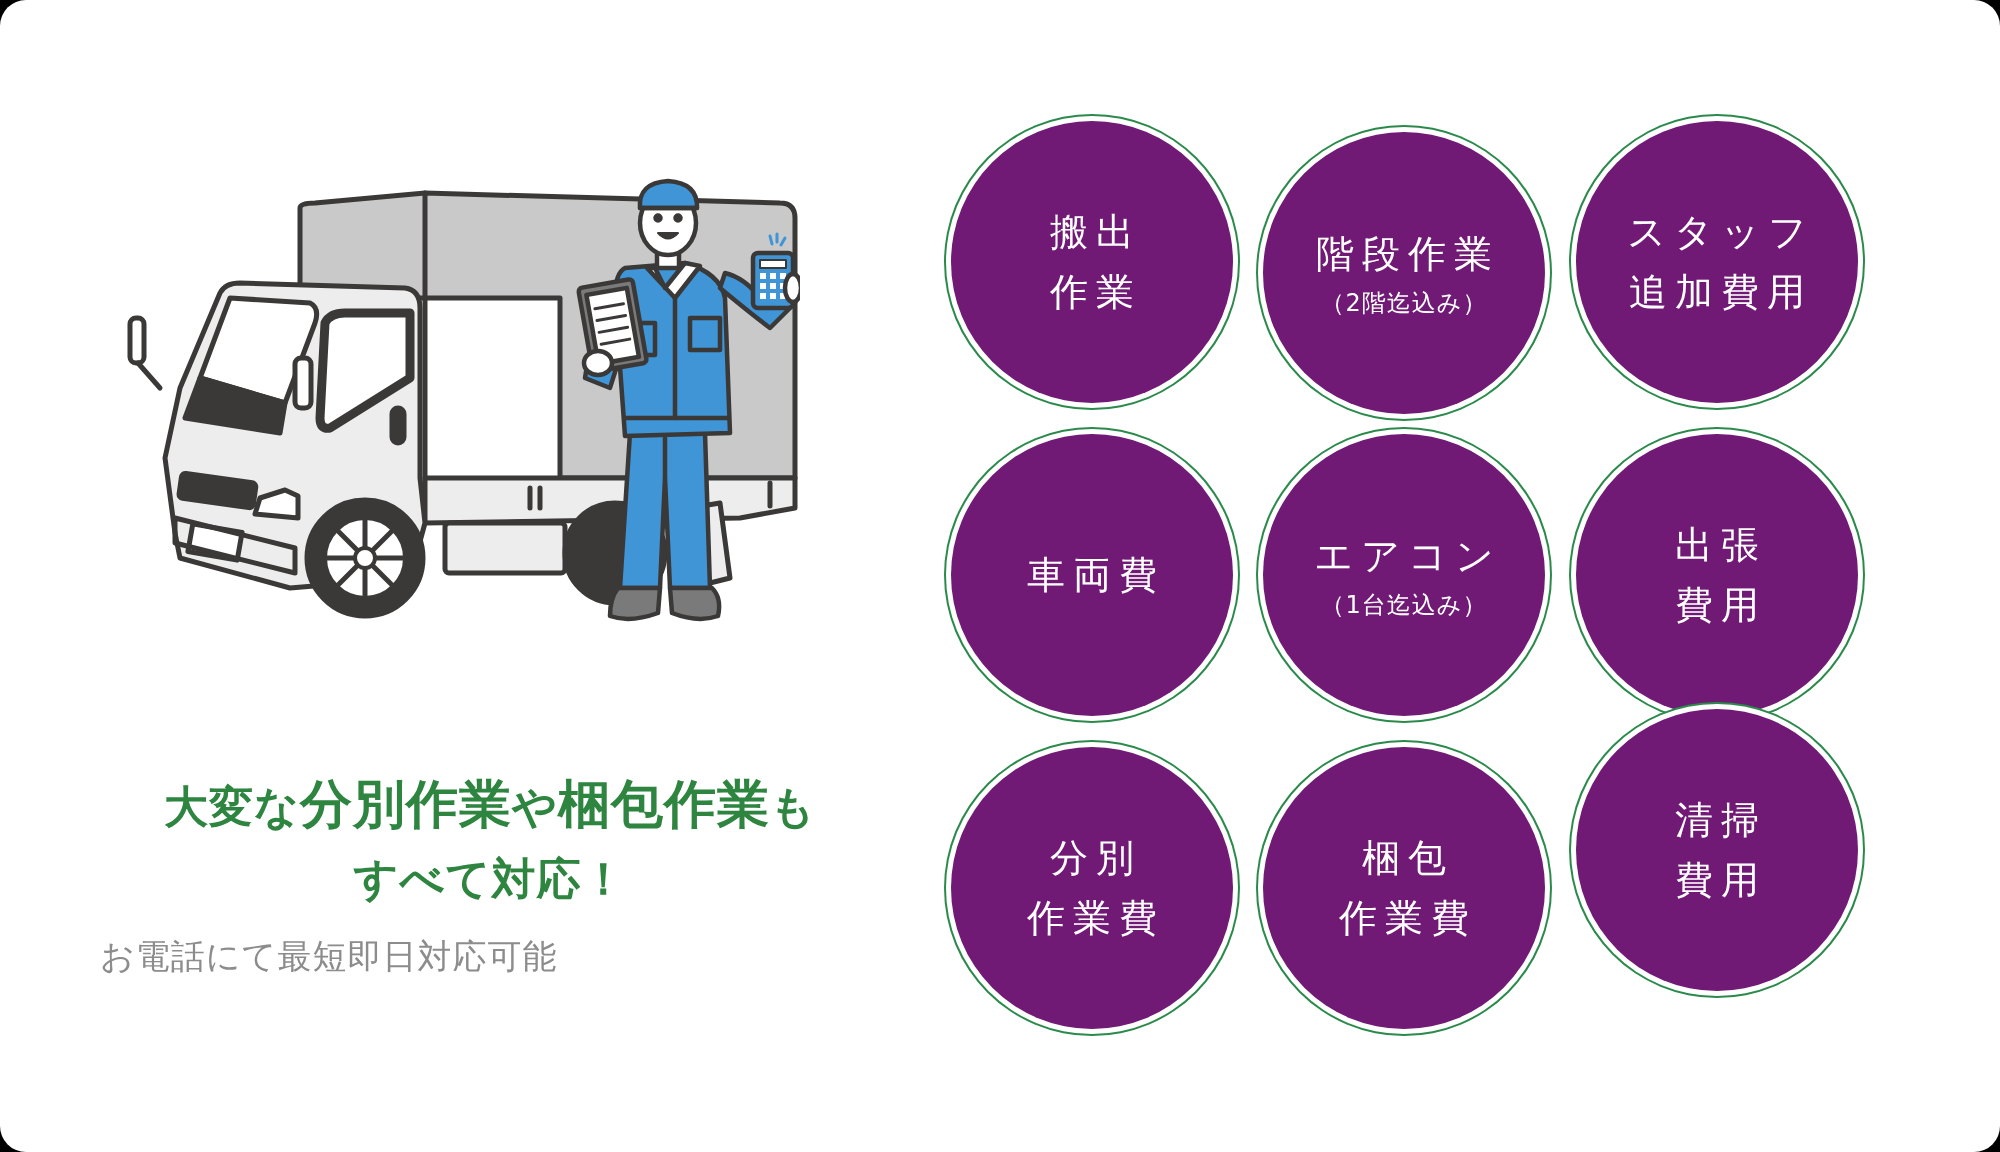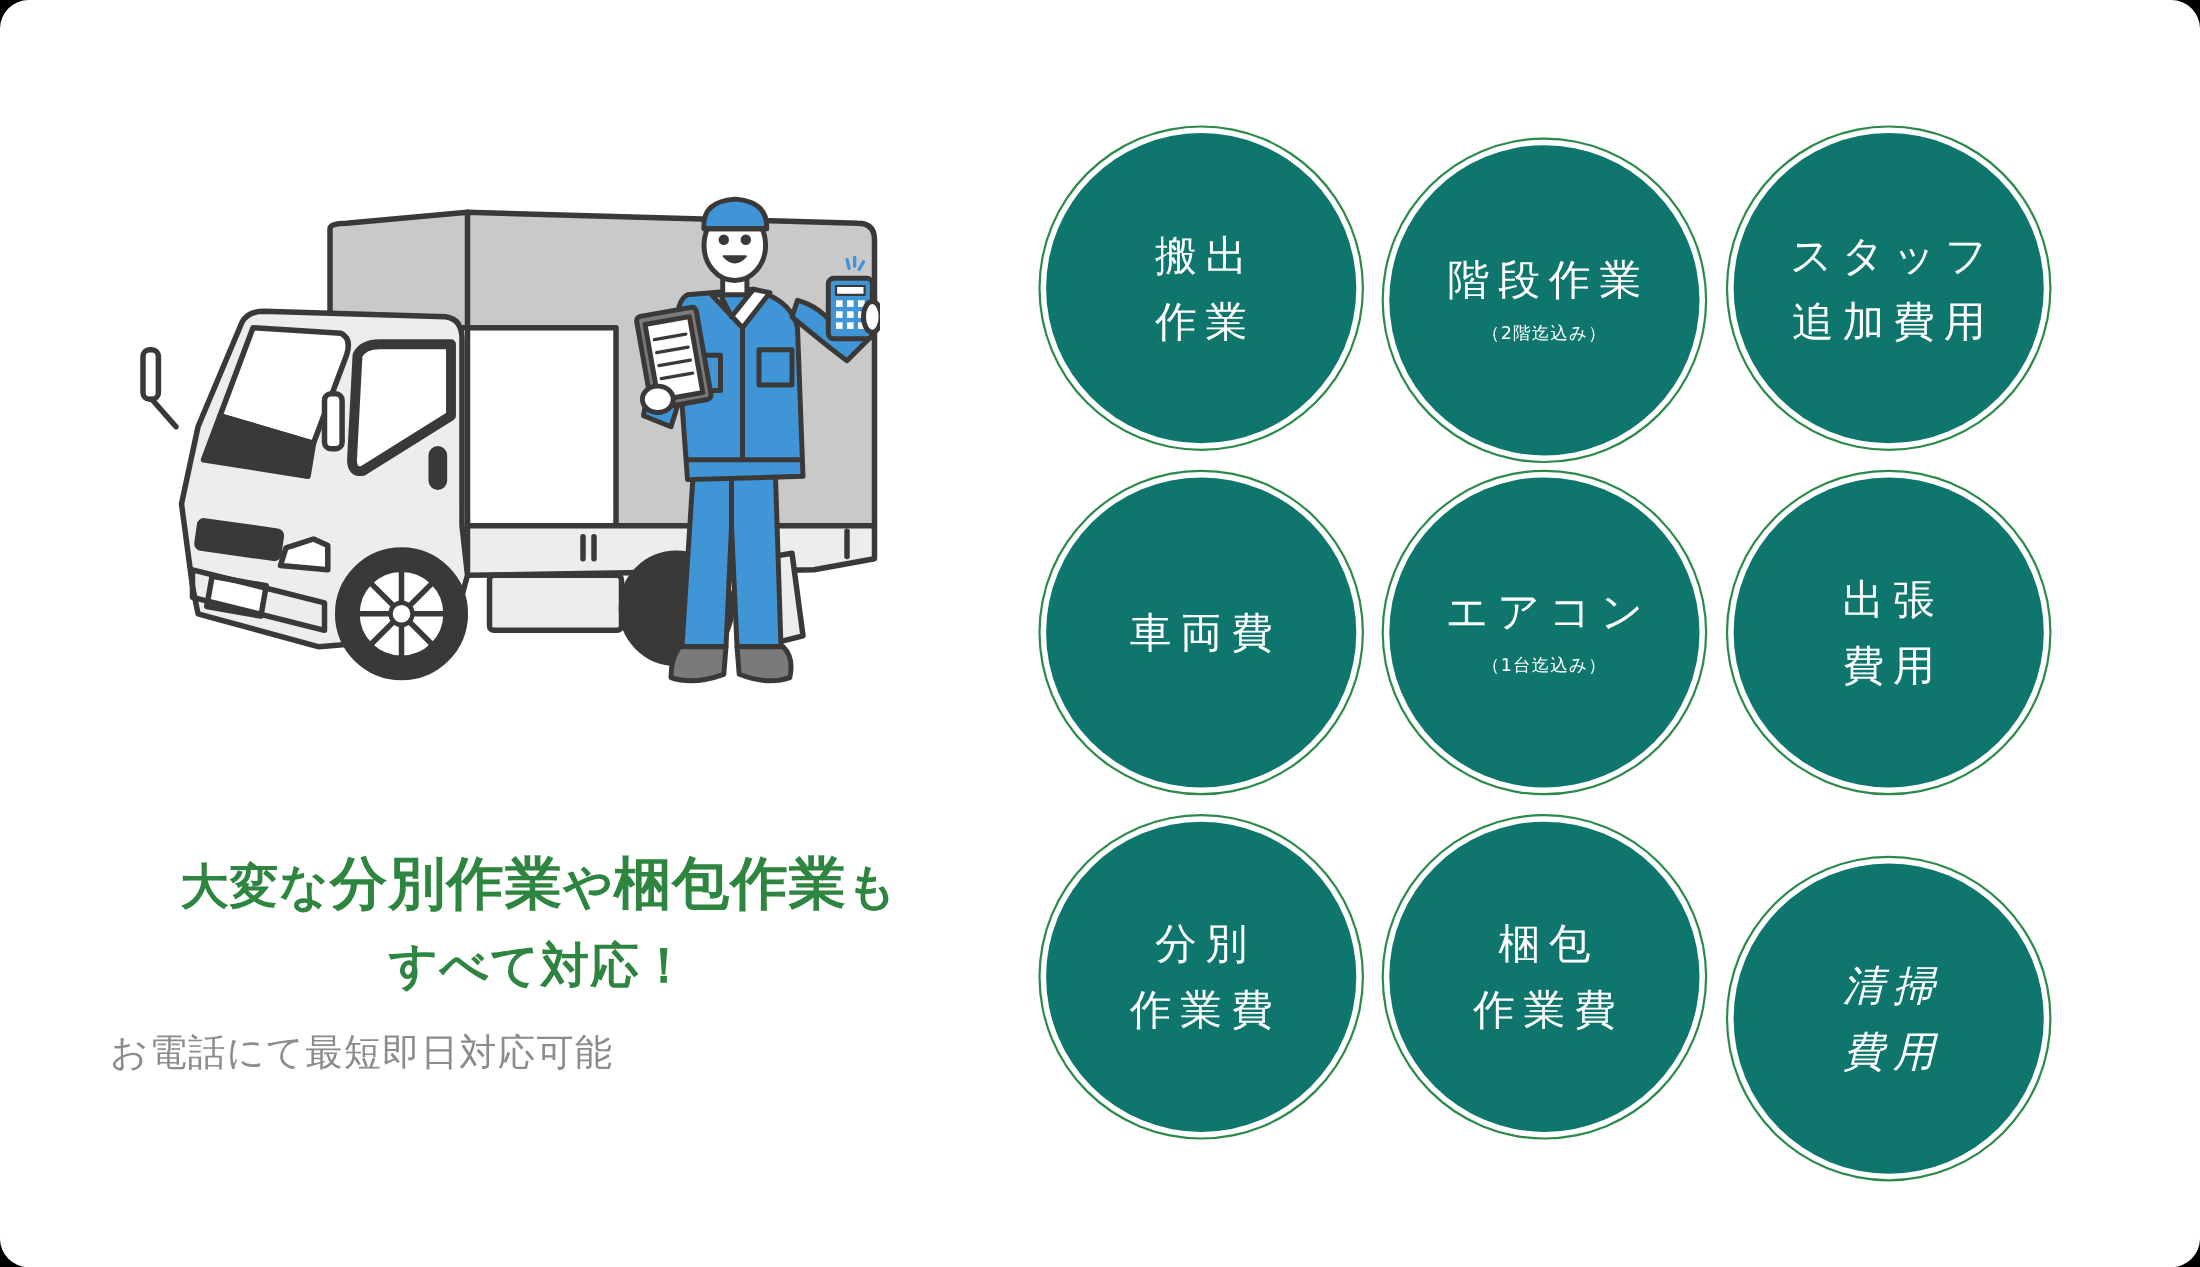--- a/index.html
+++ b/index.html
@@ -60,7 +60,7 @@
       width: 282px;
       height: 282px;
       border-radius: 50%;
-      background: #0f766e;
+      background: #701a75;
       box-shadow: 0 0 0 5px #ffffff, 0 0 0 7px #2b8a4b;
       display: flex;
       flex-direction: column;

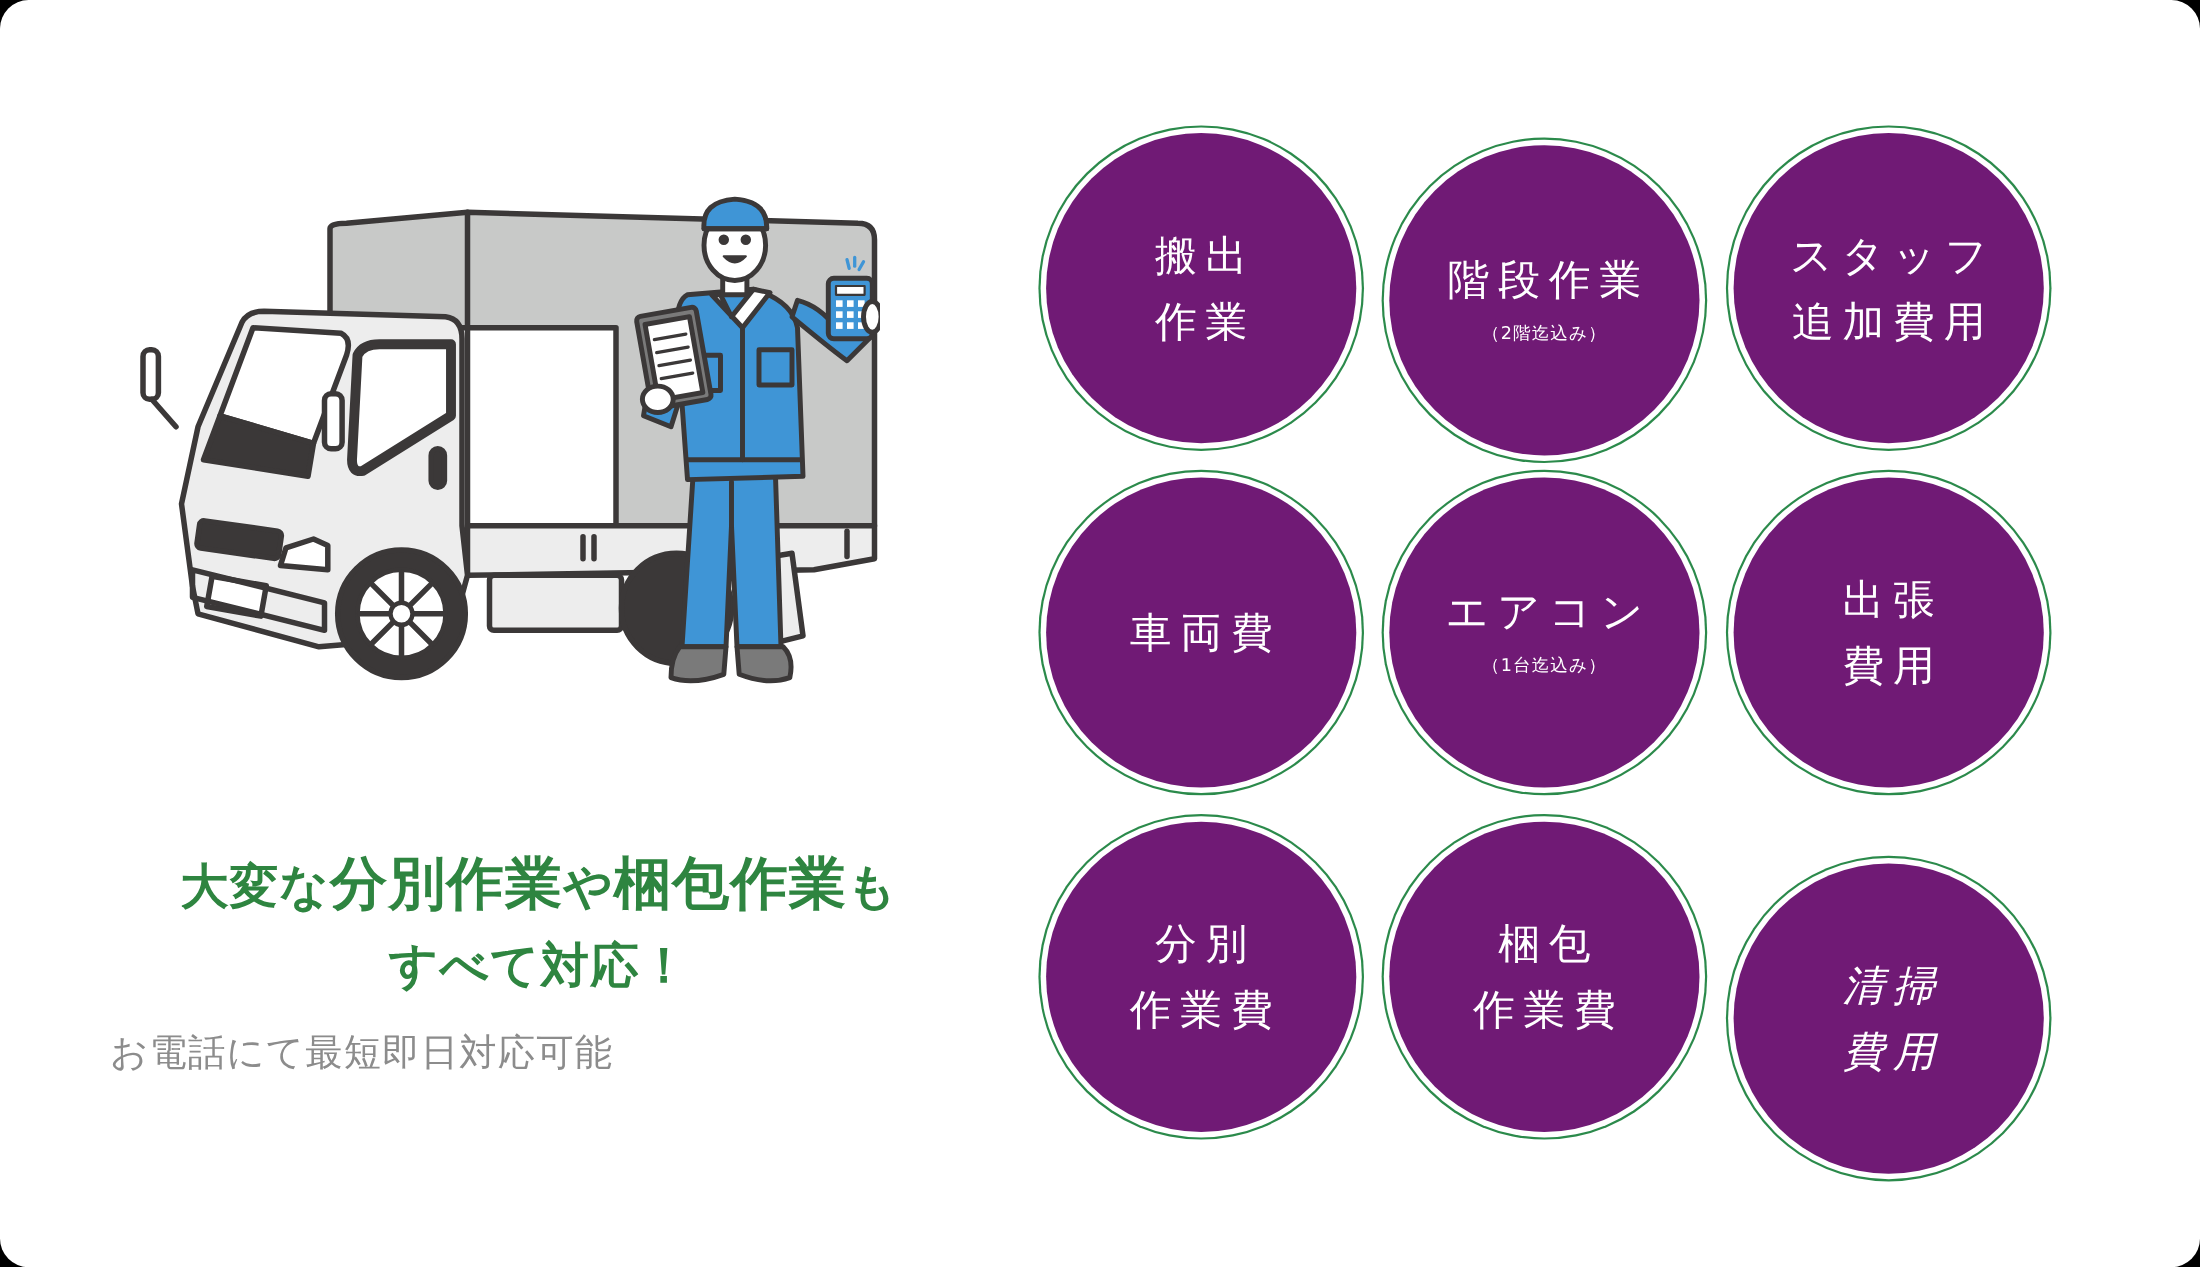--- a/index.html
+++ b/index.html
@@ -79,7 +79,7 @@
     }
     .circle .s {
       display: block;
-      font-size: 16px;
+      font-size: 24px;
       line-height: 38px;
       letter-spacing: 1px;
       white-space: nowrap;

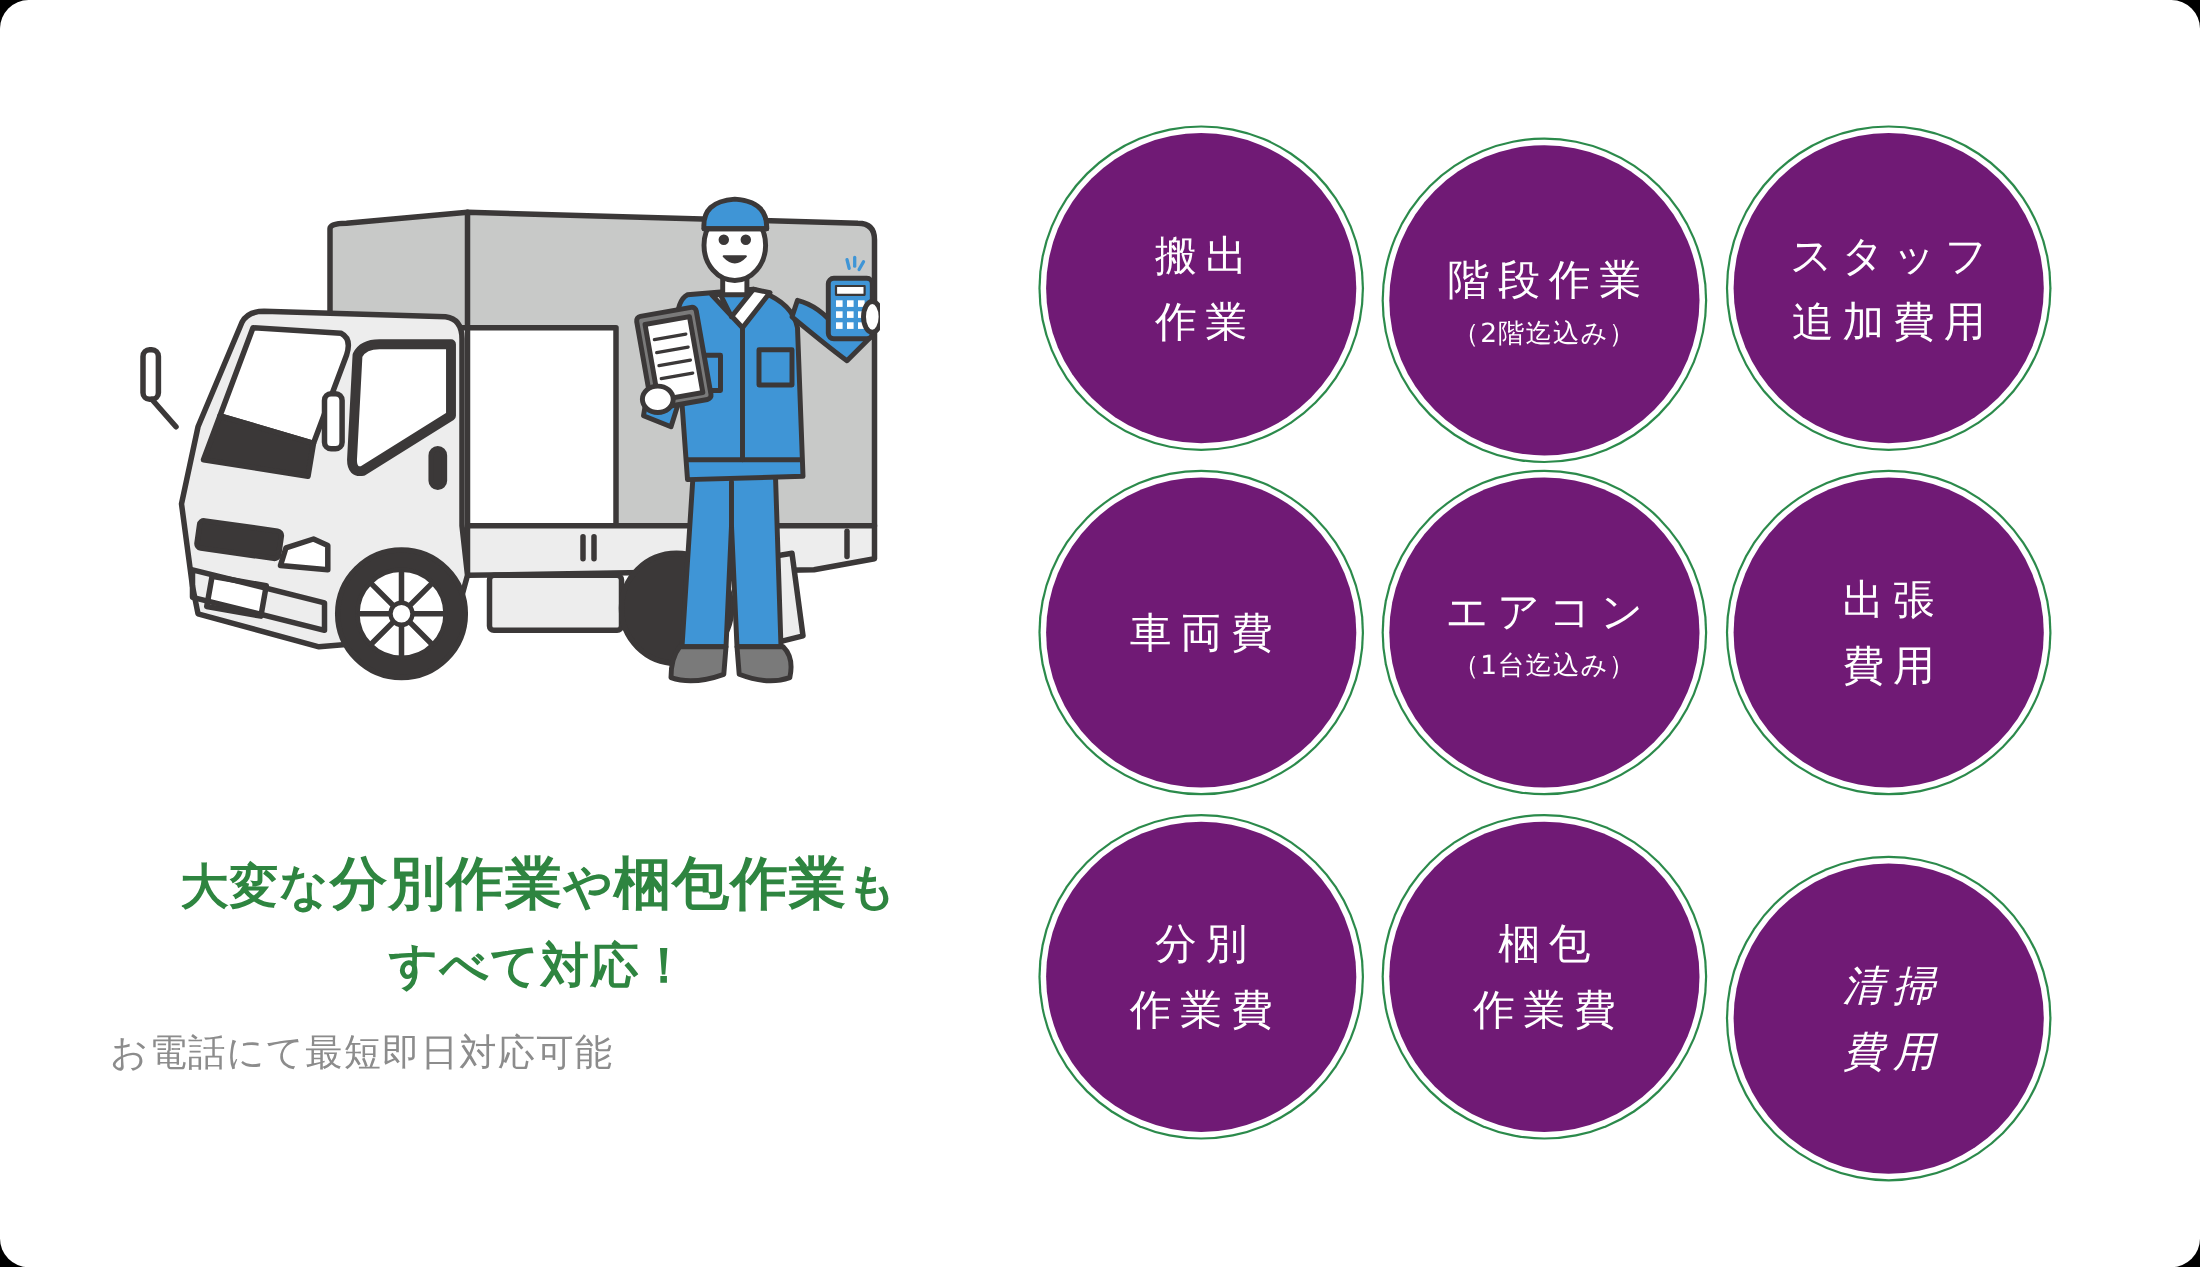--- a/index.html
+++ b/index.html
@@ -236,7 +236,7 @@
     <span class="l">梱包</span>
     <span class="l">作業費</span>
   </div>
-  <div class="circle" style="left:1576px; top:785px;font-style:italic;">
+  <div class="circle" style="left:1576px; top:709px;">
     <span class="l">清掃</span>
     <span class="l">費用</span>
   </div>

